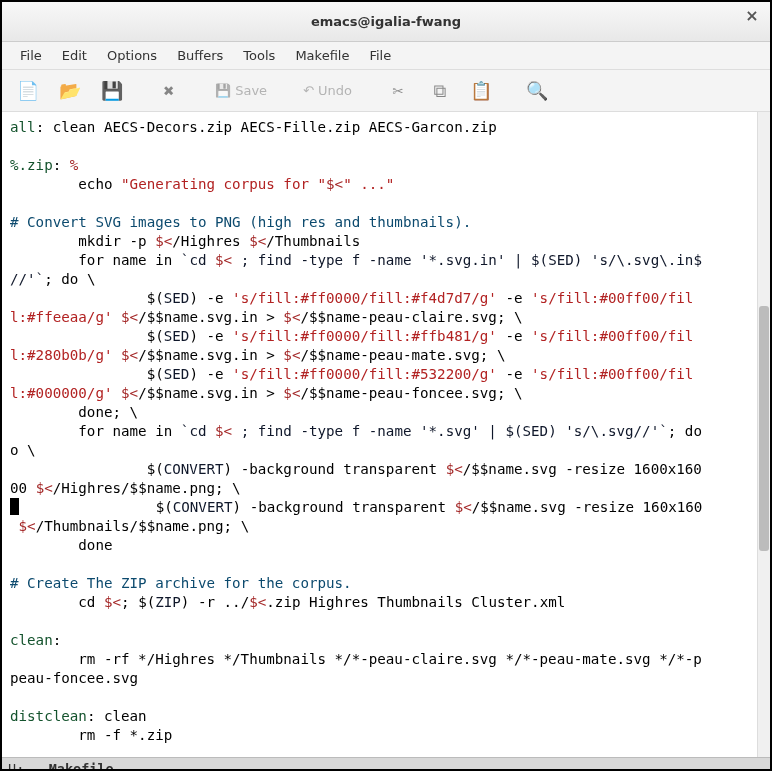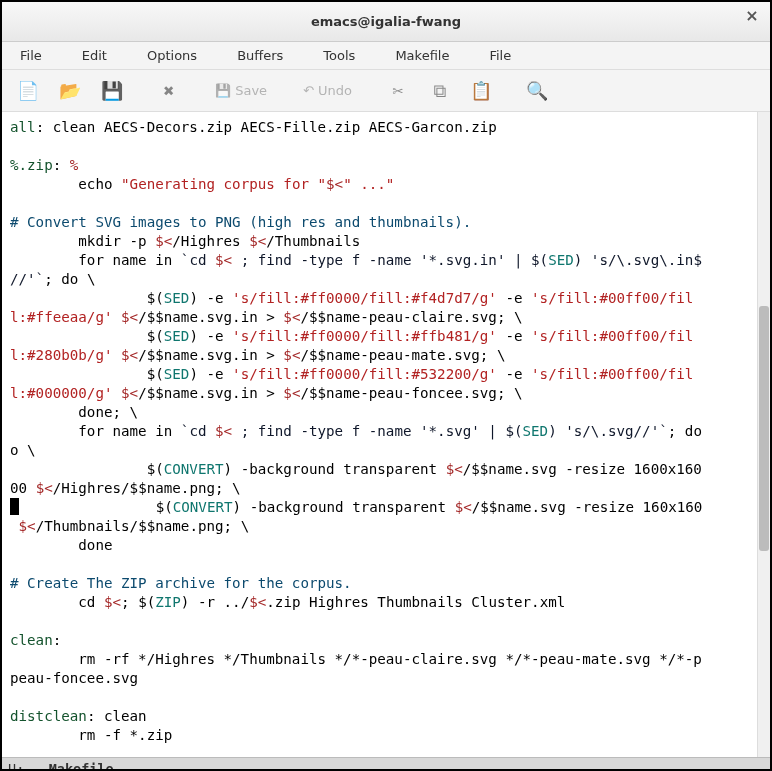--- a/index.html
+++ b/index.html
@@ -46,7 +46,6 @@
   font-family: "DejaVu Sans", Arial, sans-serif;
   font-size: 13px;
   color: #333;
-  gap: 20px;
 }
 .menubar .menu-item {
   padding: 4px 10px;

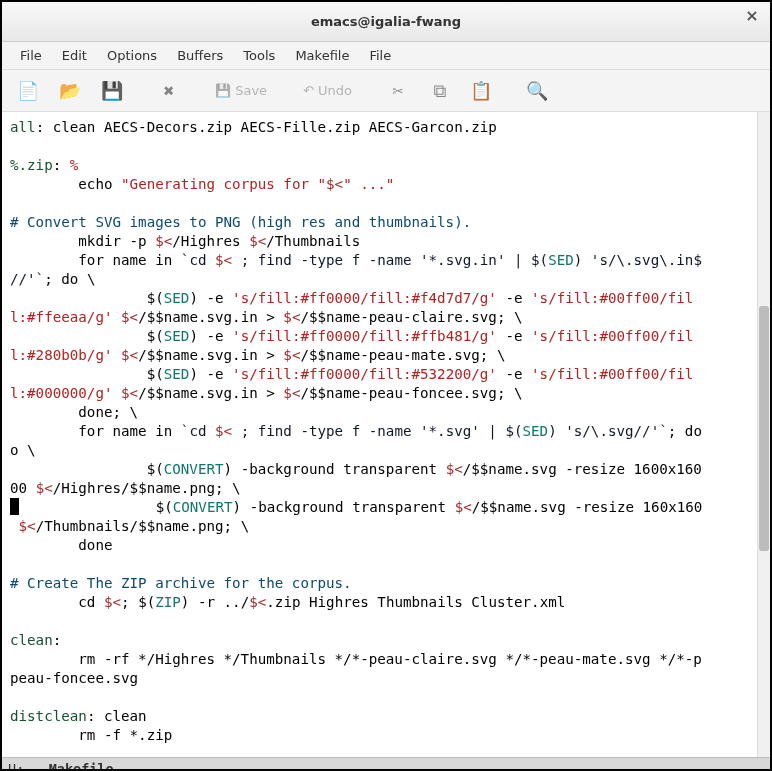--- a/index.html
+++ b/index.html
@@ -125,7 +125,7 @@
 .c-var { color: #a52a2a; }
 .c-string { color: #b22222; }
 .c-comment { color: #0c4a6e; }
-.c-varname { color: #0f766e; }
+.c-varname { color: #0f172a; }
 .c-backtick { color: #0f172a; }
 .cursor {
   display: inline-block;

